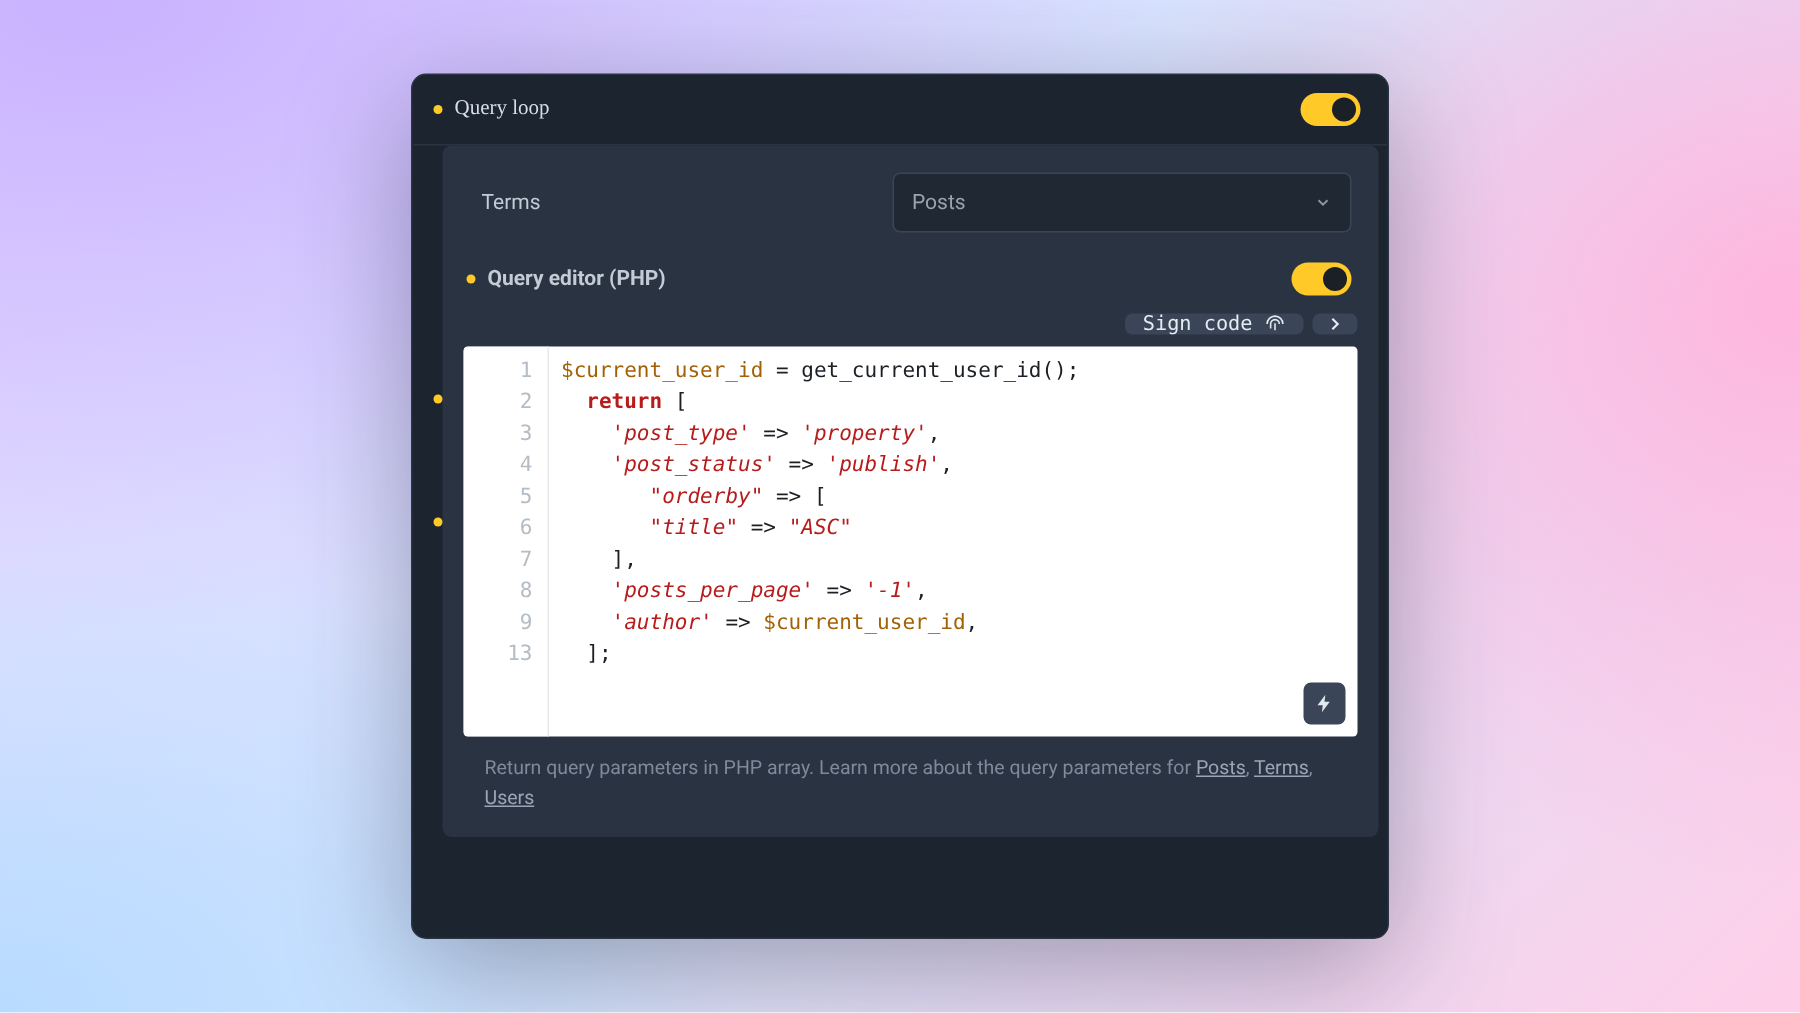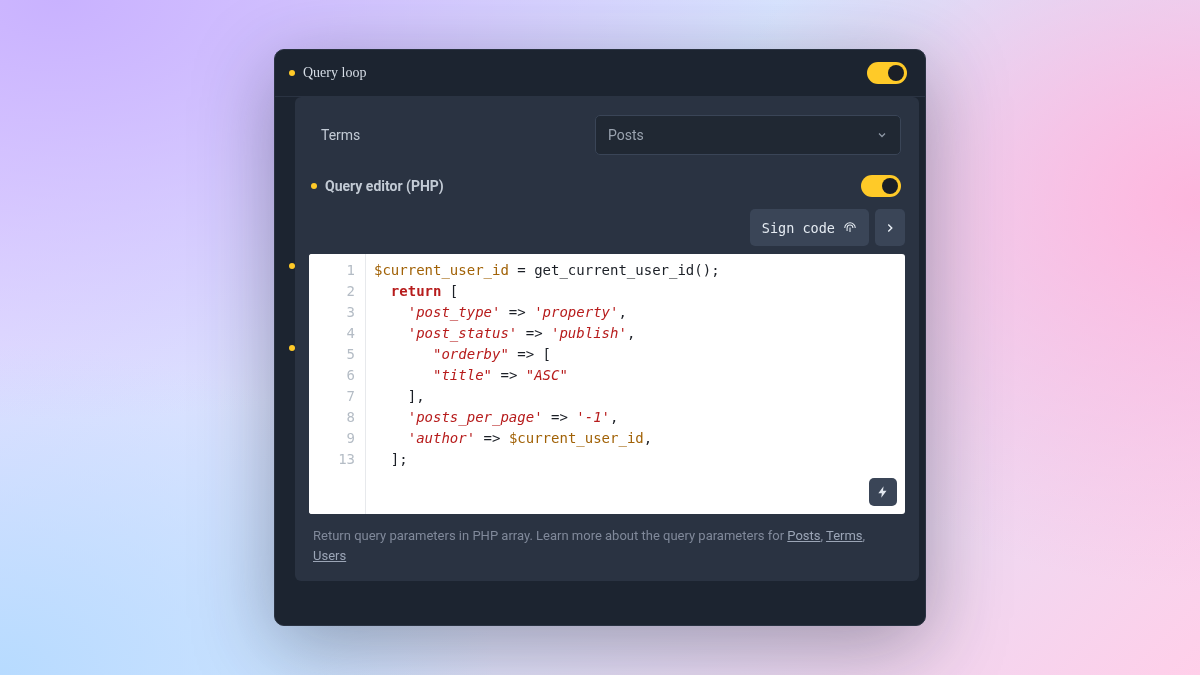--- a/index.html
+++ b/index.html
@@ -159,7 +159,7 @@
   .btn {
     background: #3a4557;
     color: #e5ebf2;
-    height: 37px;
+    height: 14px;
     border-radius: 5px;
     display: flex;
     align-items: center;

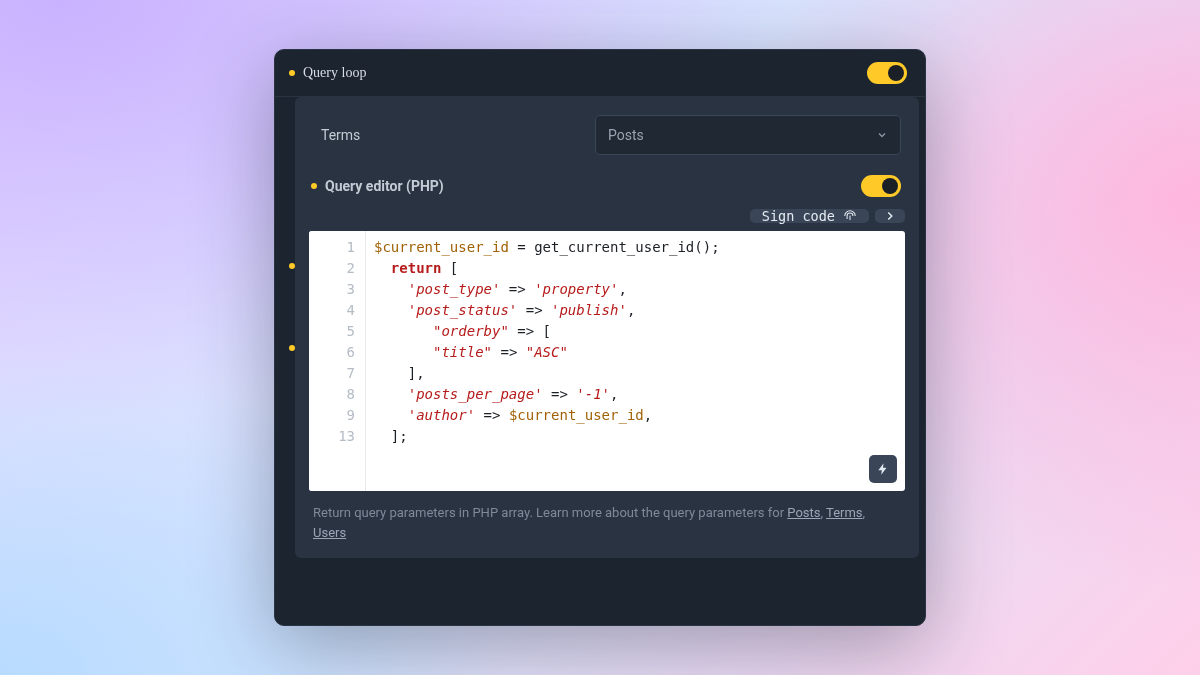--- a/index.html
+++ b/index.html
@@ -228,6 +228,7 @@
     font-size: 13px;
     padding: 12px 6px 0 4px;
     line-height: 1.5;
+    margin-left: 10px;
   }
   .help a {
     color: #9ba5b6;

